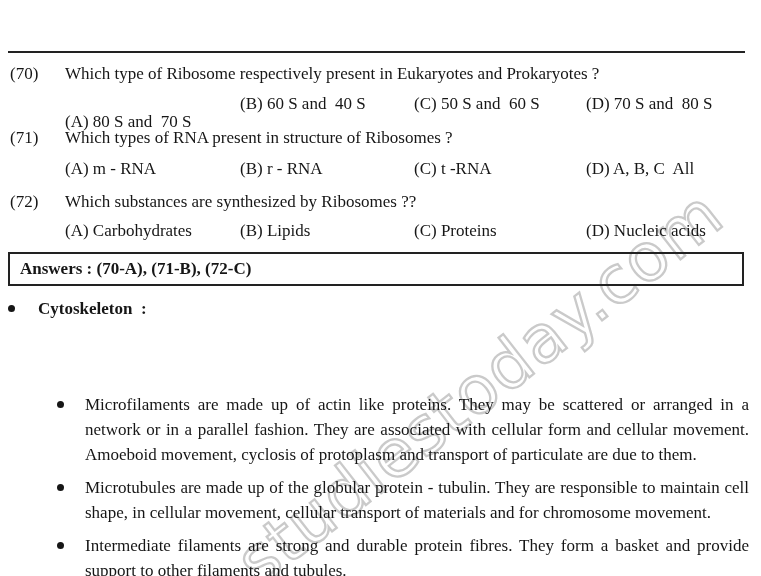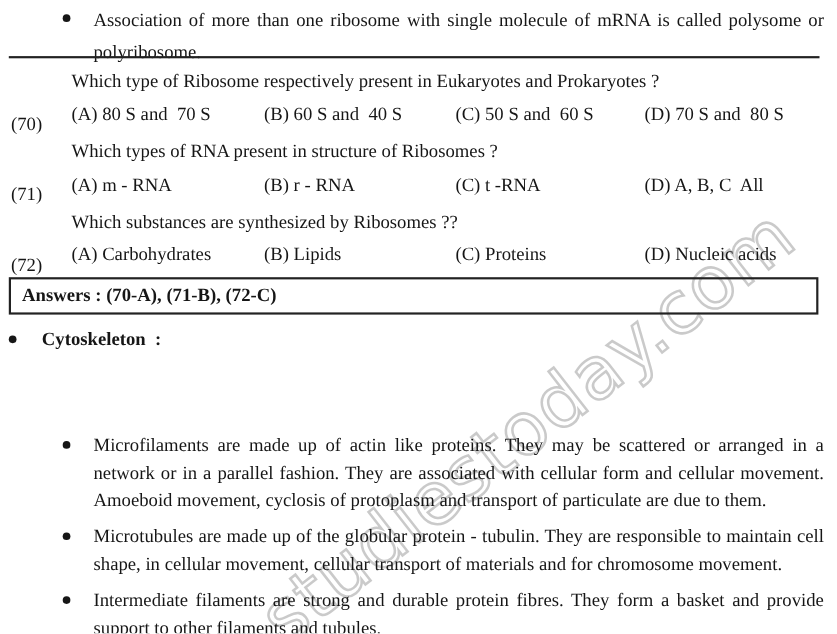--- a/index.html
+++ b/index.html
@@ -93,10 +93,6 @@
 
   <div class="watermark">studiestoday.com</div>
 
-  <div class="layer bullet-row intro">
-    <span class="dot"></span>
-    <p>Association of more than one ribosome with single molecule of mRNA is called polysome or polyribosome.</p>
-  </div>
 
   <div class="layer rule"></div>
 

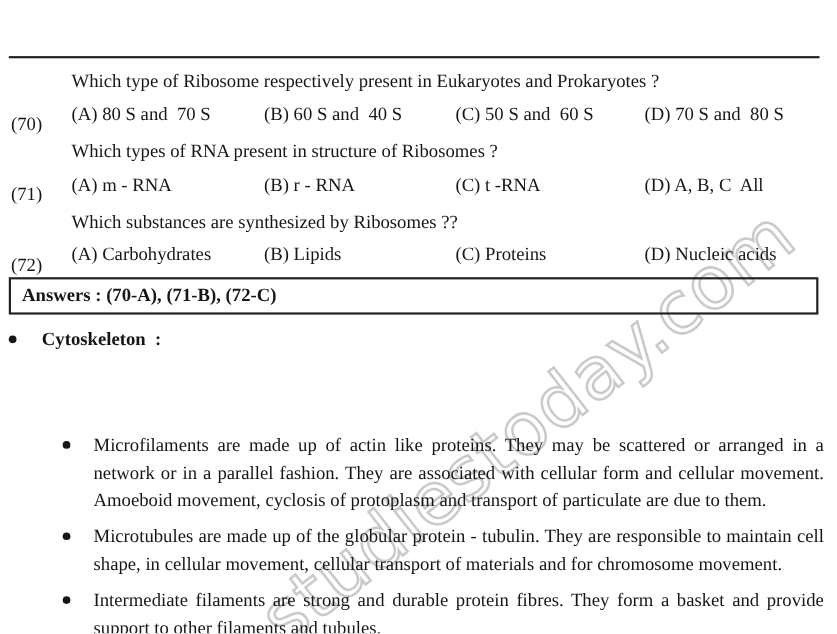--- a/index.html
+++ b/index.html
@@ -58,7 +58,7 @@
     border-top: 2px solid #222222;
   }
 
-  .qnum  { white-space: pre; margin-top: 39px; }
+  .qnum  { white-space: pre; }
   .qtext { white-space: pre; }
   .opt   { position: absolute; white-space: pre; z-index: 1; }
 

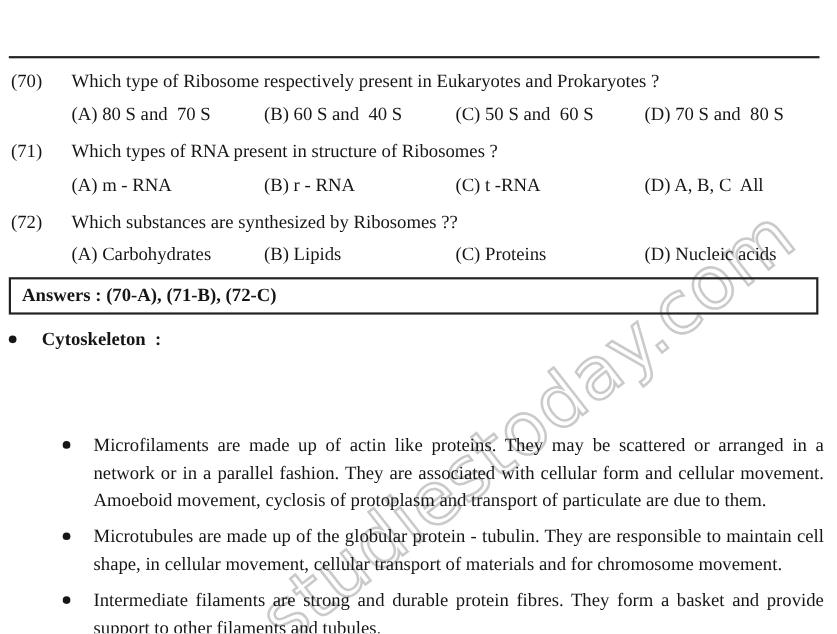--- a/index.html
+++ b/index.html
@@ -98,7 +98,7 @@
 
   <div class="layer qnum" style="left:10px; top:64px;">(70)</div>
   <div class="layer qtext" style="left:65px; top:64px;">Which type of Ribosome respectively present in Eukaryotes and Prokaryotes ?</div>
-  <div class="opt" style="left:65px;  top:94px;">(A) 80 S and  70 S</div>
+  <div class="opt" style="left:65px;  top:112px;">(A) 80 S and  70 S</div>
   <div class="opt" style="left:240px; top:94px;">(B) 60 S and  40 S</div>
   <div class="opt" style="left:414px; top:94px;">(C) 50 S and  60 S</div>
   <div class="opt" style="left:586px; top:94px;">(D) 70 S and  80 S</div>

